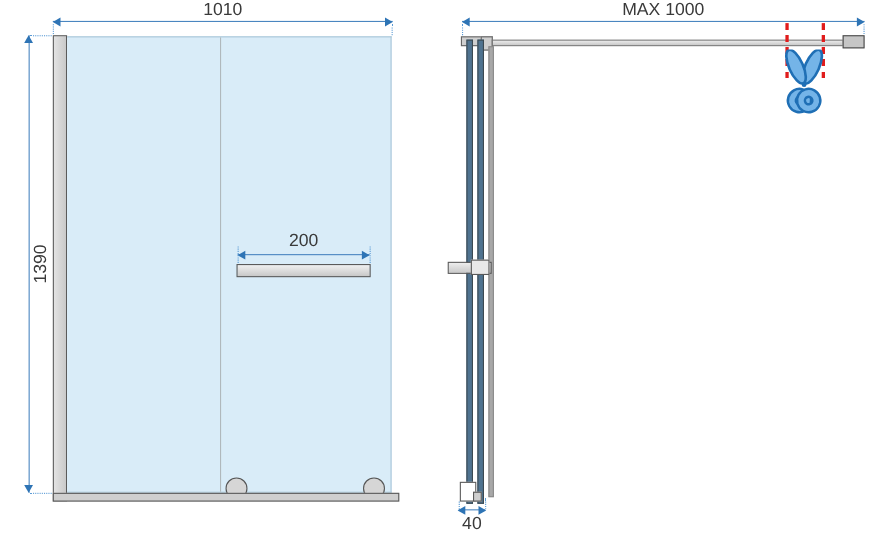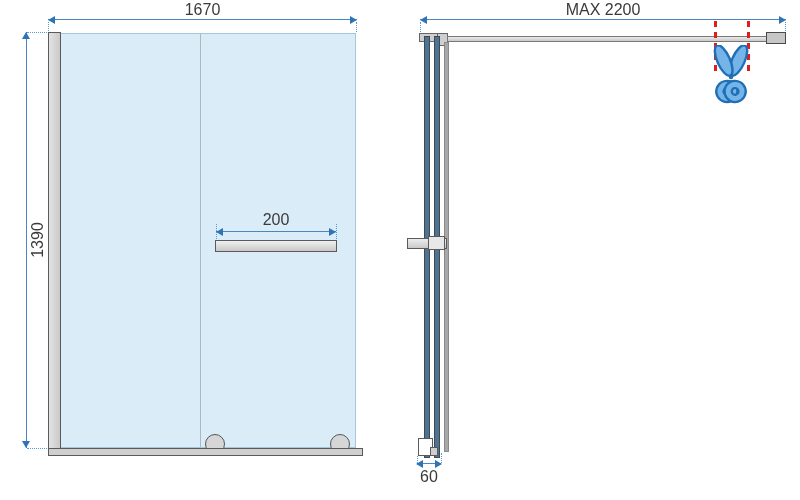--- a/index.html
+++ b/index.html
@@ -65,7 +65,7 @@
   <div>
 
     <div>
-      <div class="dim-label" style="left:48px;top:2px;width:309px;">1670</div>
+      <div class="dim-label" style="left:48px;top:2px;width:309px;">1010</div>
       <div class="dim-h" style="left:48px;top:19px;width:309px;"></div>
       <div class="arr arr-l" style="left:48px;top:16px;"></div>
       <div class="arr arr-r" style="left:350px;top:16px;"></div>

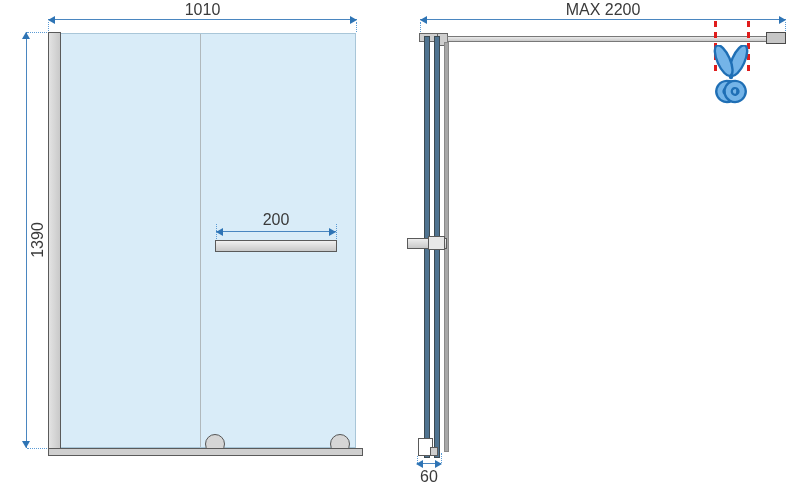--- a/index.html
+++ b/index.html
@@ -104,7 +104,7 @@
   <div>
 
     <div>
-      <div class="dim-label" style="left:420px;top:2px;width:366px;">MAX 2200</div>
+      <div class="dim-label" style="left:420px;top:2px;width:366px;">MAX 1000</div>
       <div class="dim-h" style="left:420px;top:19px;width:366px;"></div>
       <div class="arr arr-l" style="left:420px;top:16px;"></div>
       <div class="arr arr-r" style="left:779px;top:16px;"></div>

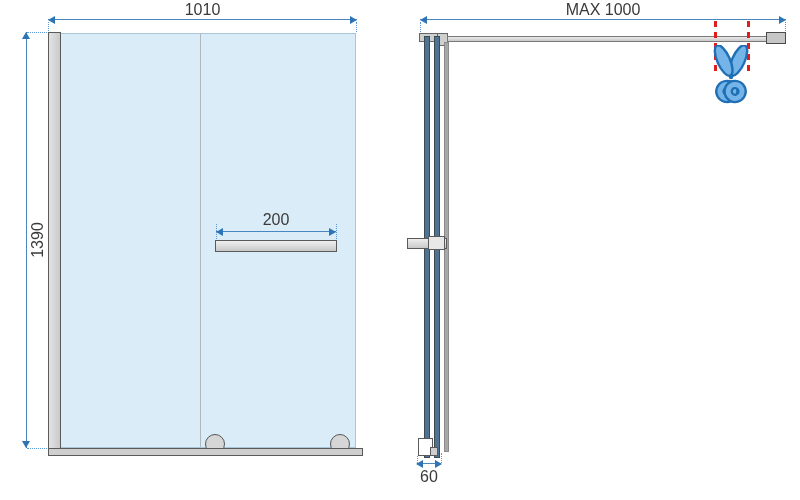--- a/index.html
+++ b/index.html
@@ -155,7 +155,7 @@
       <div class="dim-h" style="left:417px;top:463px;width:24px;"></div>
       <div class="arr arr-l" style="left:416px;top:460px;"></div>
       <div class="arr arr-r" style="left:435px;top:460px;"></div>
-      <div class="dim-label" style="left:404px;top:469px;width:50px;">60</div>
+      <div class="dim-label" style="left:404px;top:469px;width:50px;">40</div>
     </div>
   </div>
 

